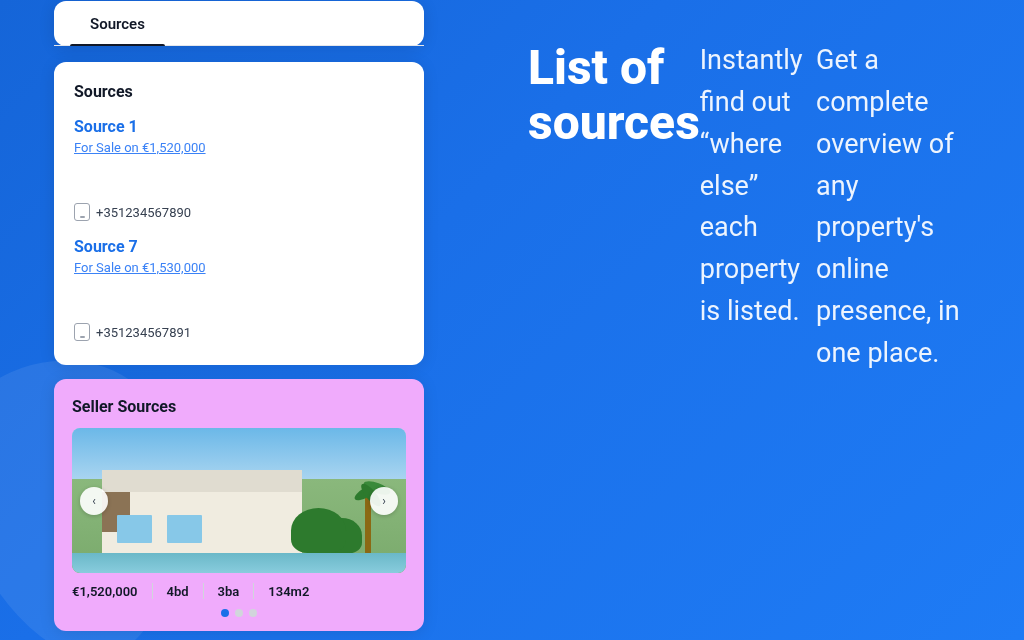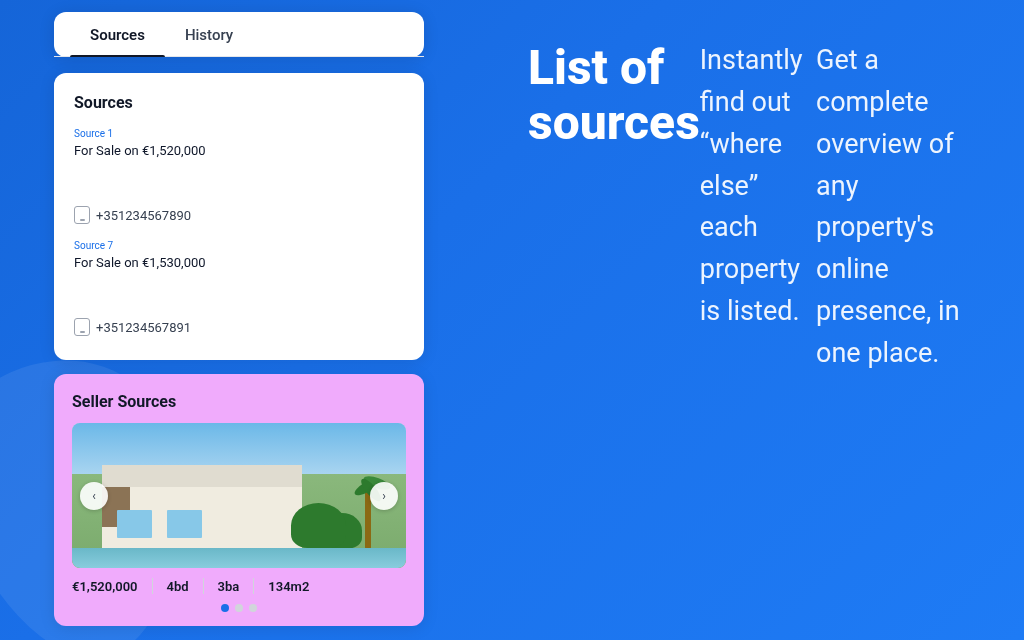--- a/index.html
+++ b/index.html
@@ -42,7 +42,7 @@
       display: flex;
       flex-direction: column;
       align-items: center;
-      padding-top: 12px;
+      padding-top: 1px;
     }
 
     

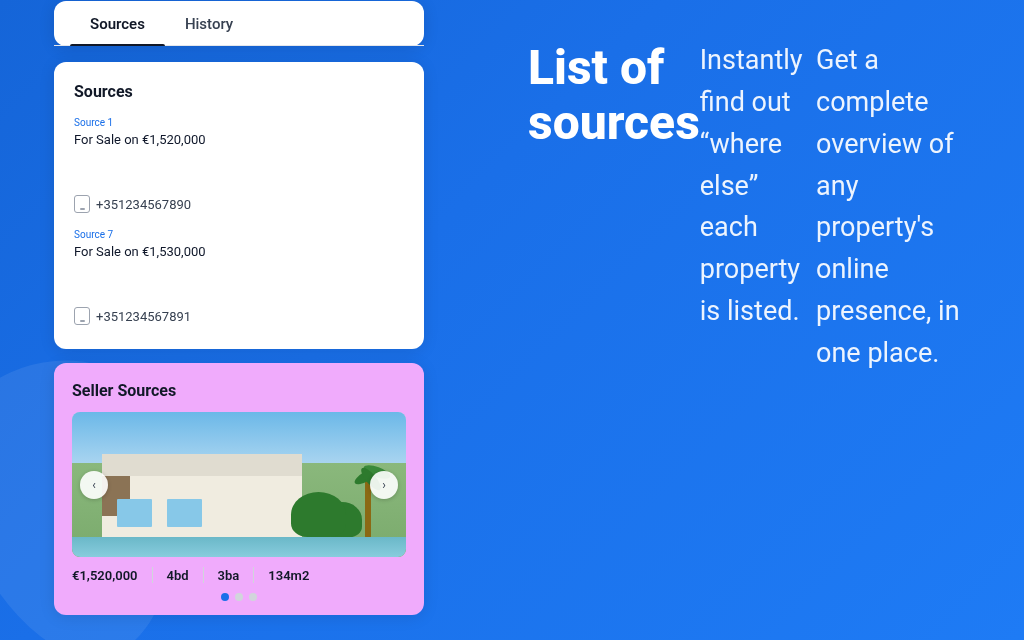--- a/index.html
+++ b/index.html
@@ -356,7 +356,6 @@
   <div class="tab-card">
     <div class="tab-bar">
       <div class="tab-item active">Sources</div>
-      <div class="tab-item">History</div>
     </div>
   </div>
 

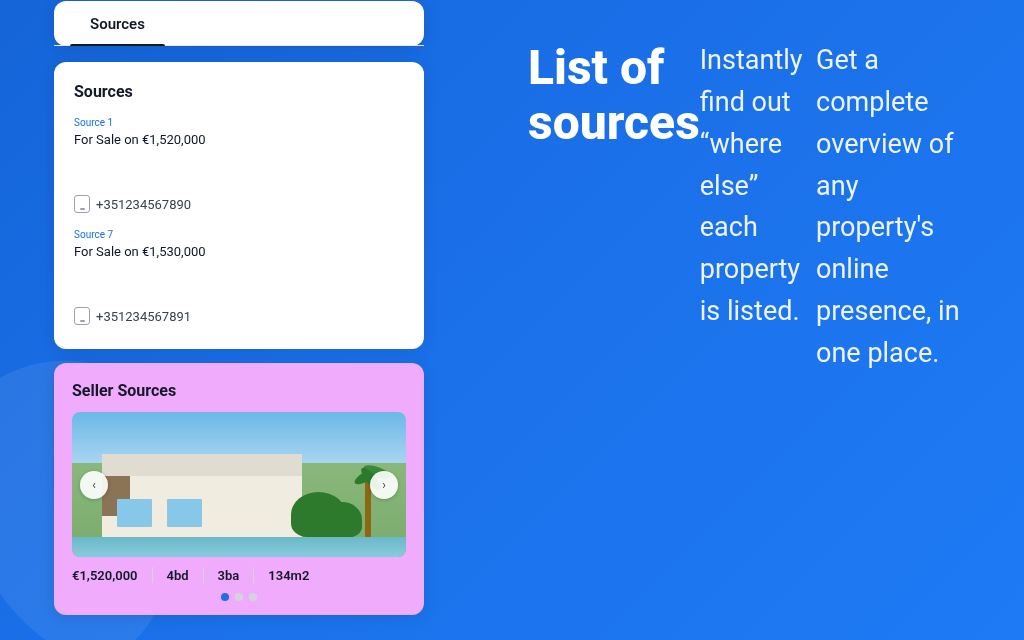--- a/index.html
+++ b/index.html
@@ -115,8 +115,8 @@
     }
 
     .source-link {
-      font-size: 10px;
-      font-weight: 400;
+      font-size: 16px;
+      font-weight: 700;
       color: #1a6fe8;
       margin-bottom: 4px;
       display: block;

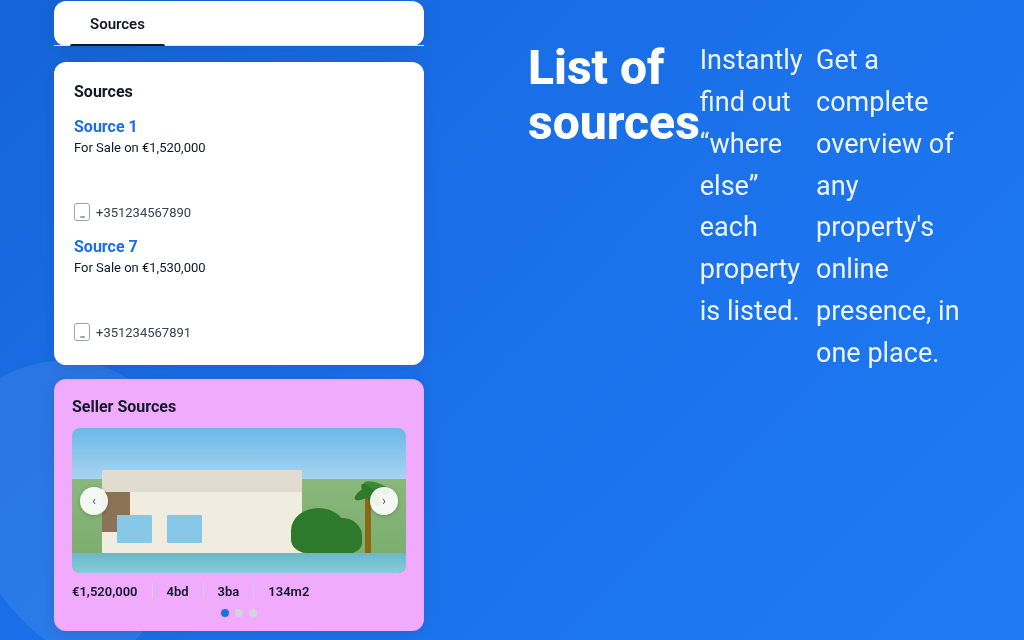--- a/index.html
+++ b/index.html
@@ -124,8 +124,9 @@
 
     .source-price {
       font-size: 13px;
-      color: #0f172a;
+      color: #3b82f6;
       margin-bottom: 5px;
+      text-decoration: underline;
     }
 
     .source-phone {

